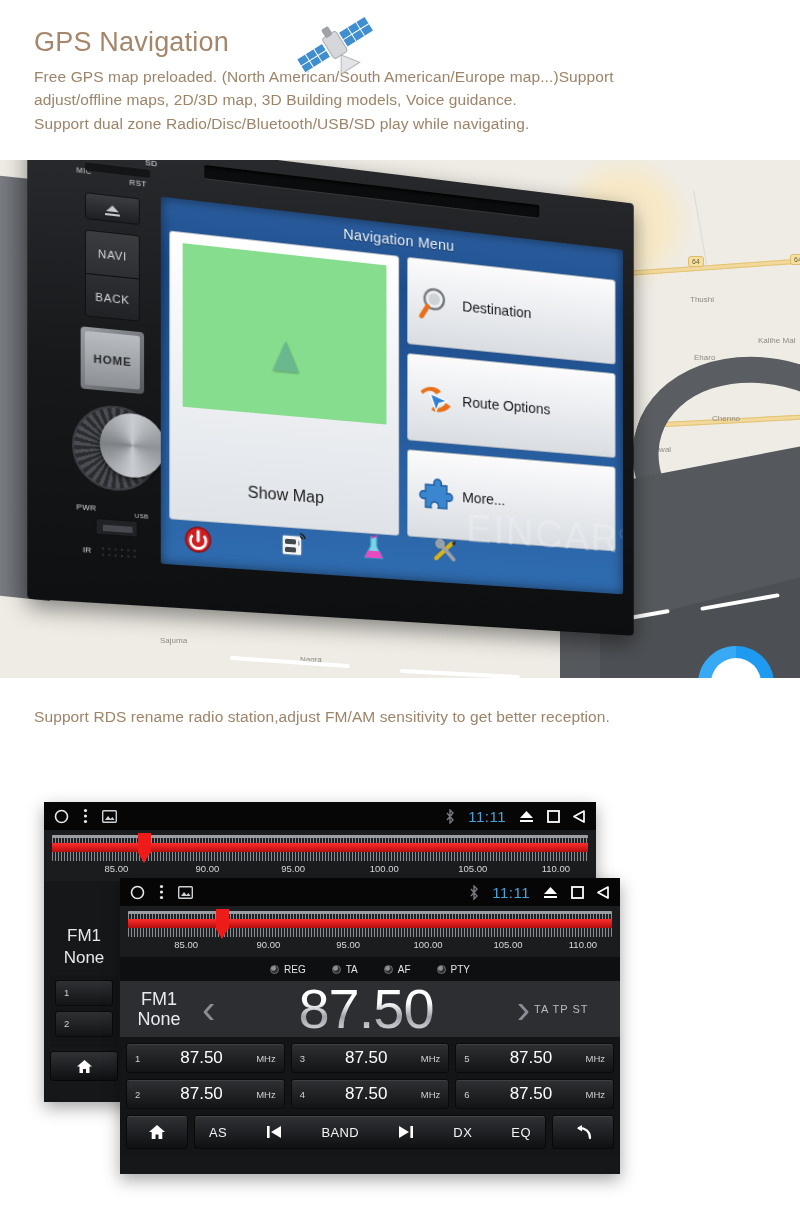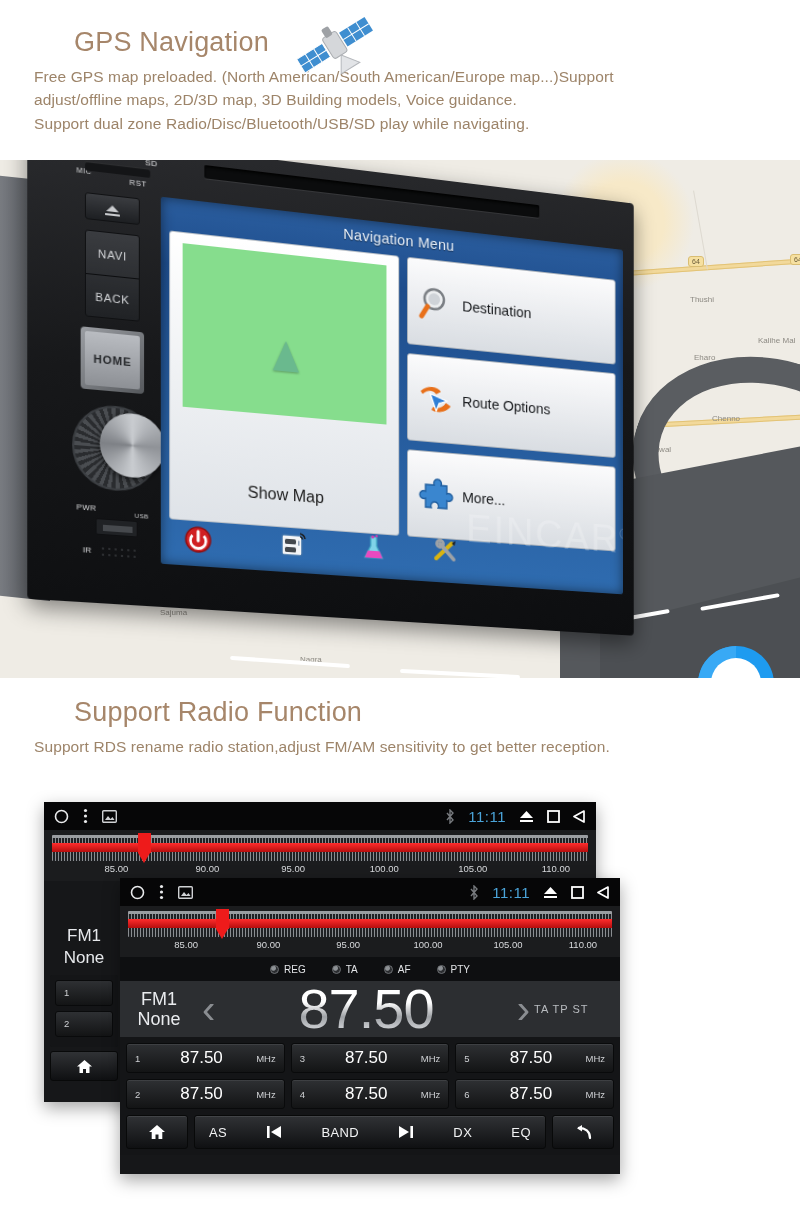--- a/index.html
+++ b/index.html
@@ -19,7 +19,6 @@
     font-weight: 400;
     letter-spacing: 0.2px;
     line-height: 1.1;
-    margin-left: 40px;
   }
   .sec-desc {
     font-size: 15.5px;

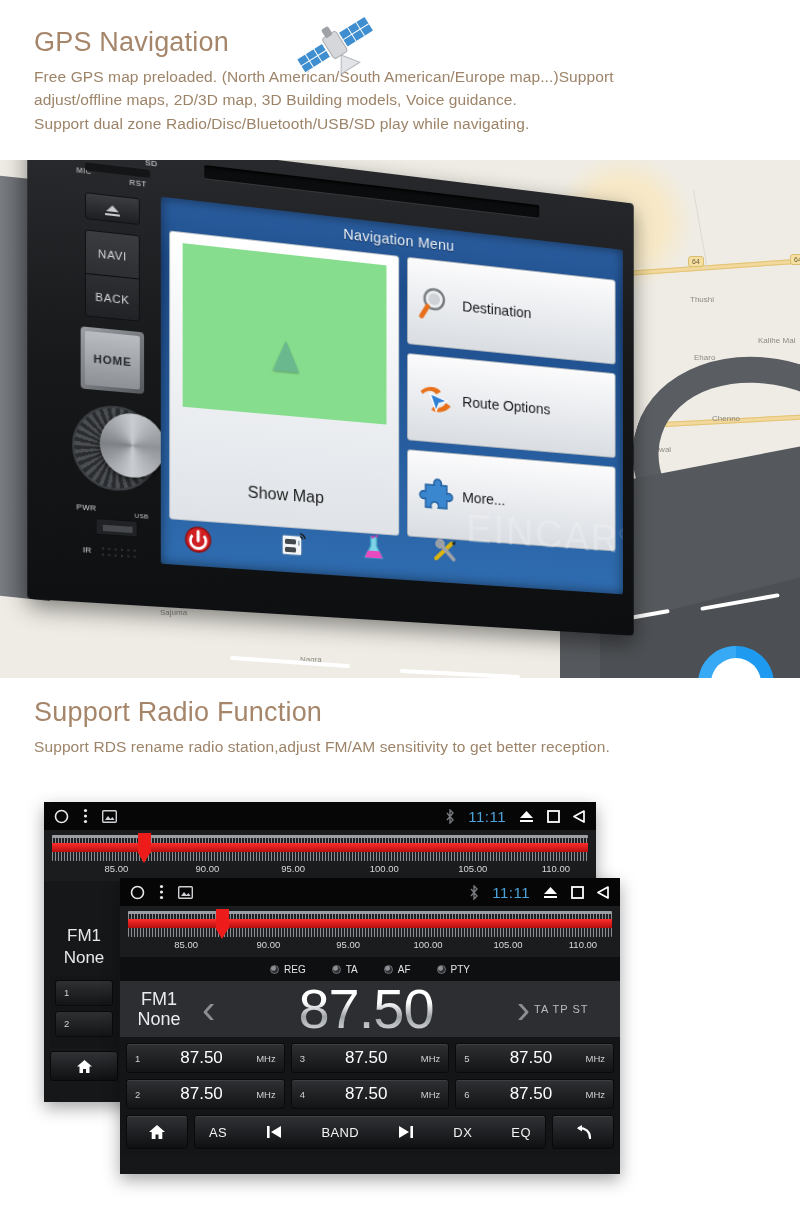--- a/index.html
+++ b/index.html
@@ -399,7 +399,7 @@
     <div class="map-label" style="left:758px; top:132px;margin-top:44px;">Kalihe Mal</div>
     <div class="map-label" style="left:694px; top:193px;">Eharo</div>
     <div class="map-label" style="left:712px; top:254px;">Chenno</div>
-    <div class="map-label" style="left:160px; top:448px;">Sajuma</div>
+    <div class="map-label" style="left:160px; top:476px;">Sajuma</div>
     <div class="map-label" style="left:300px; top:495px;">Nagra</div>
     <div class="map-label" style="left:644px; top:285px;">Qunwal</div>
     <div class="map-label" style="left:782px; top:300px;">Ook</div>

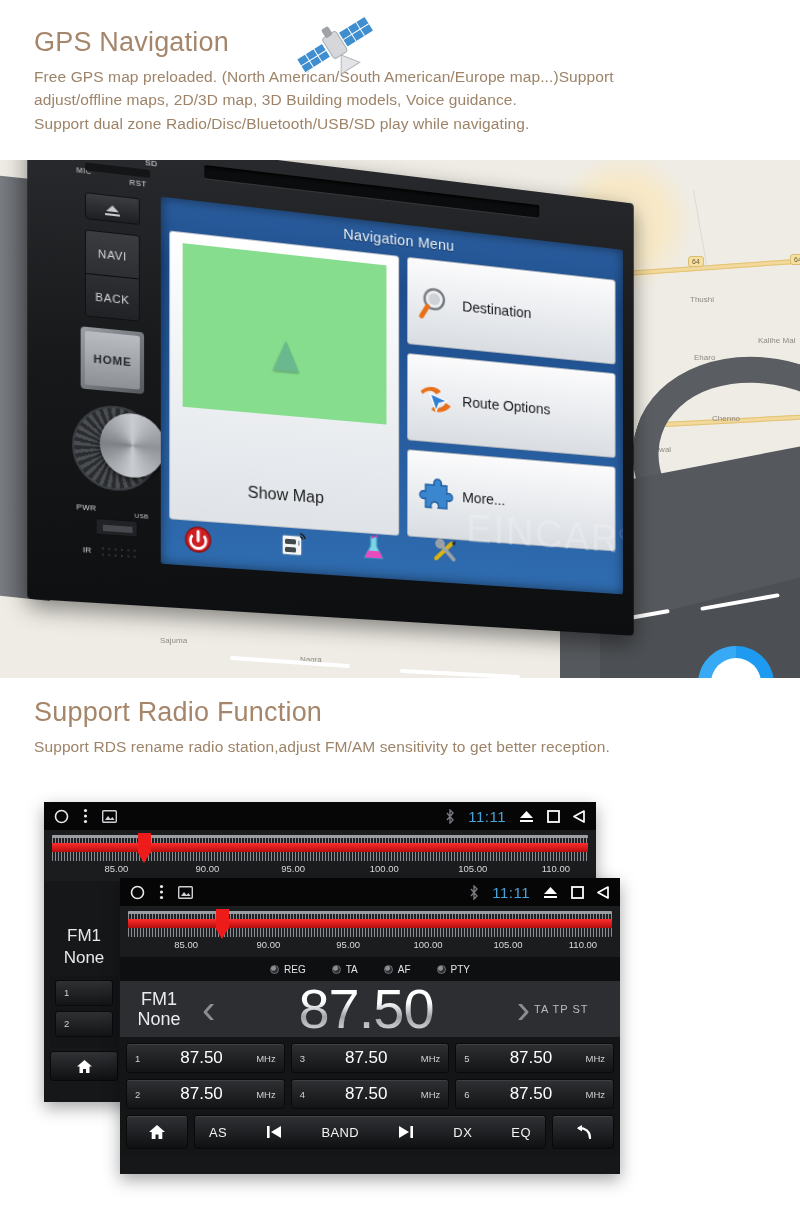--- a/index.html
+++ b/index.html
@@ -530,7 +530,6 @@
 </div>
 
 <div id="radio-header" class="section-head">
-  <div class="sec-title">Support Radio Function</div>
   <div class="sec-desc">Support RDS rename radio station,adjust FM/AM sensitivity to get better reception.</div>
 </div>
 

